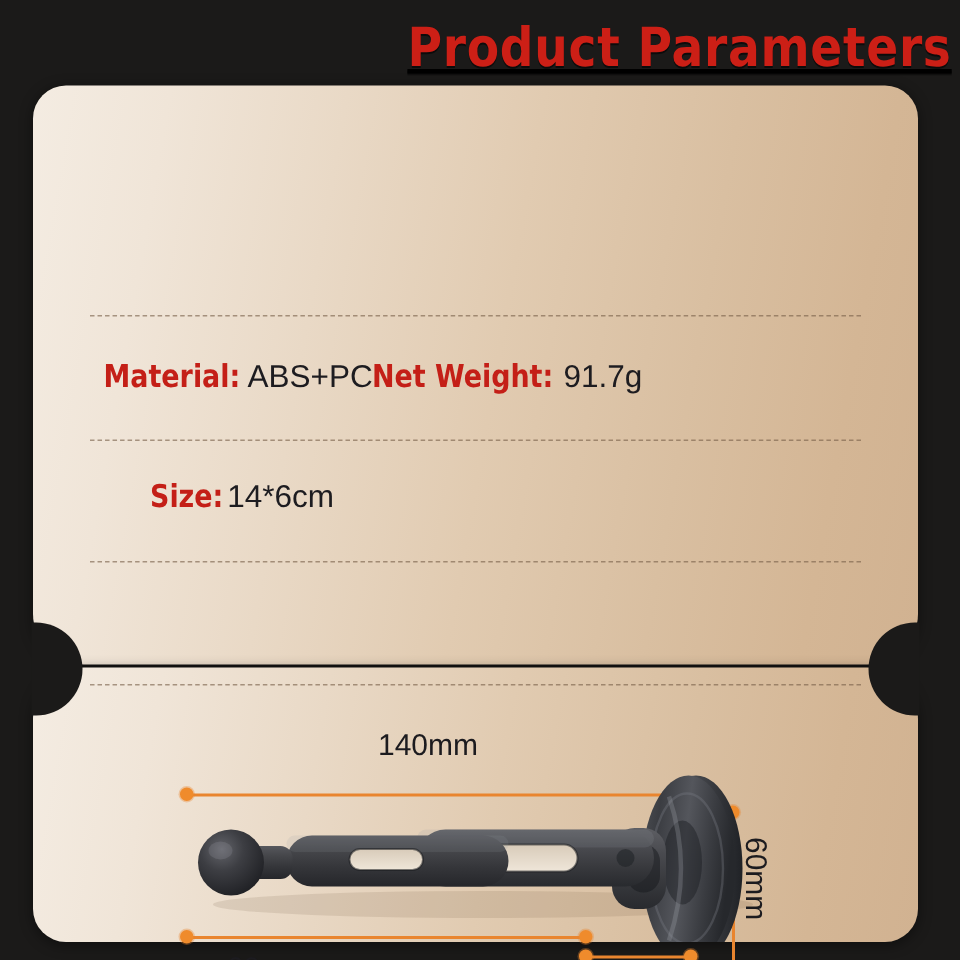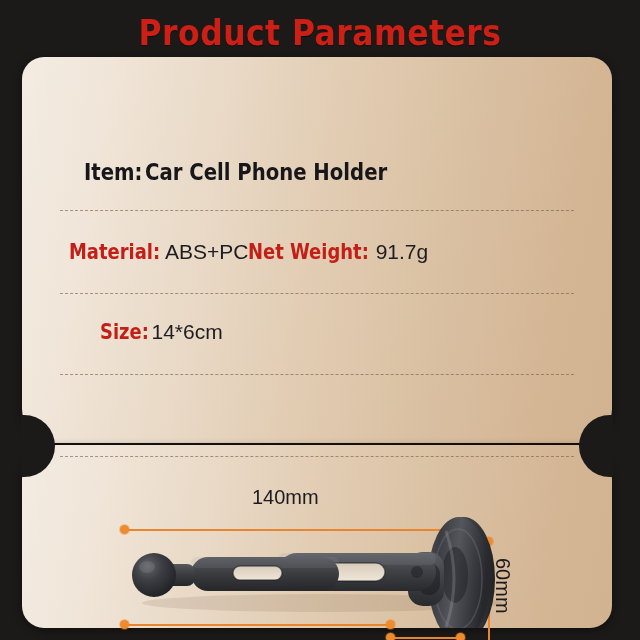--- a/index.html
+++ b/index.html
@@ -15,8 +15,9 @@
   
   .title-bar{
     position:absolute;left:0;top:0;width:640px;height:64px;
-    display:flex;align-items:center;justify-content:center;
+    display:flex;align-items:center;justify-content:flex-end;
     z-index:6;
+    text-decoration:underline;
   }
   .title-text{
     font-family:"DejaVu Sans Condensed","Liberation Sans Narrow","Liberation Sans",sans-serif;

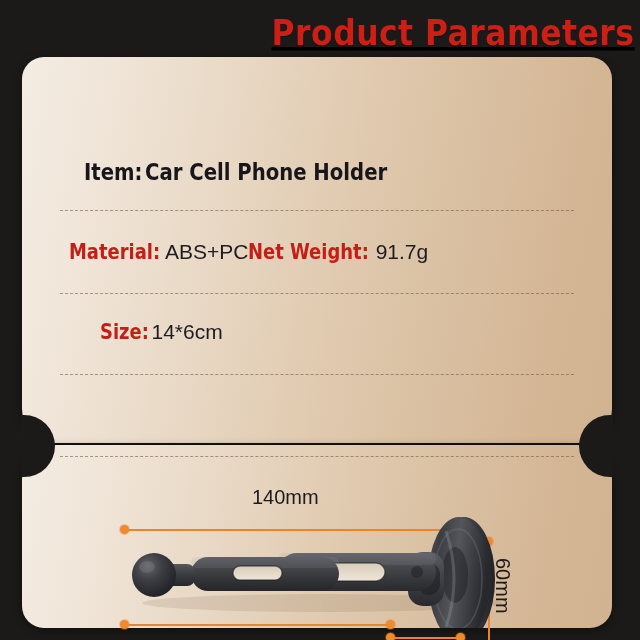--- a/index.html
+++ b/index.html
@@ -158,9 +158,6 @@
 
   <div class="specs">
 
-    <div class="spec-text" id="row-item">
-      <span class="lbl-black-bold">Item:</span><span class="lbl-black-bold"> Car Cell Phone Holder</span>
-    </div>
     <div class="divider" style="top:153px;"></div>
 
     <div class="spec-text" id="row-material">

